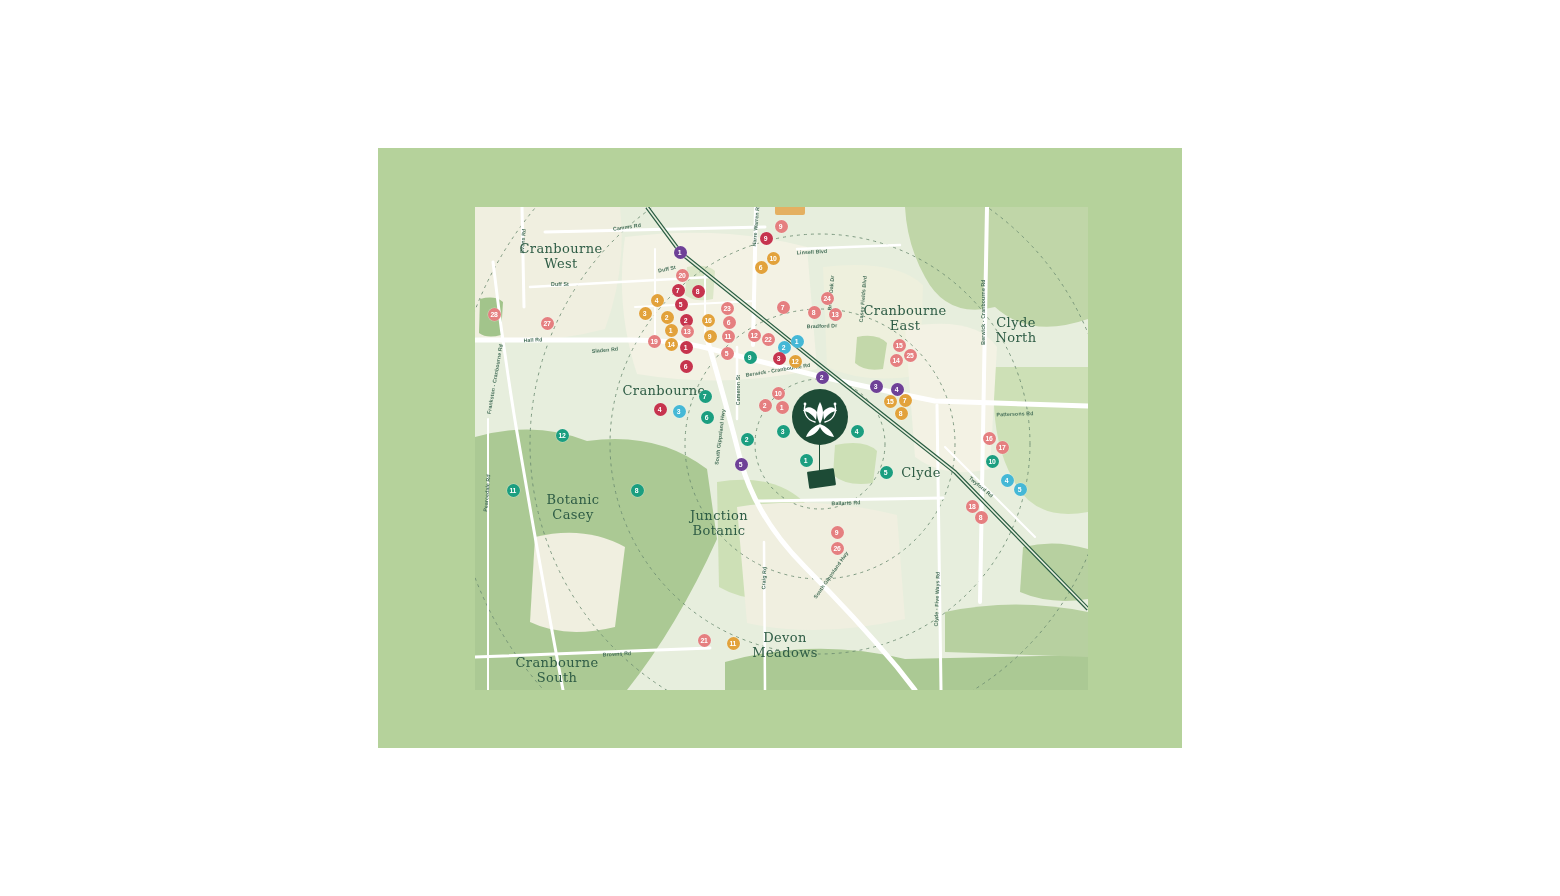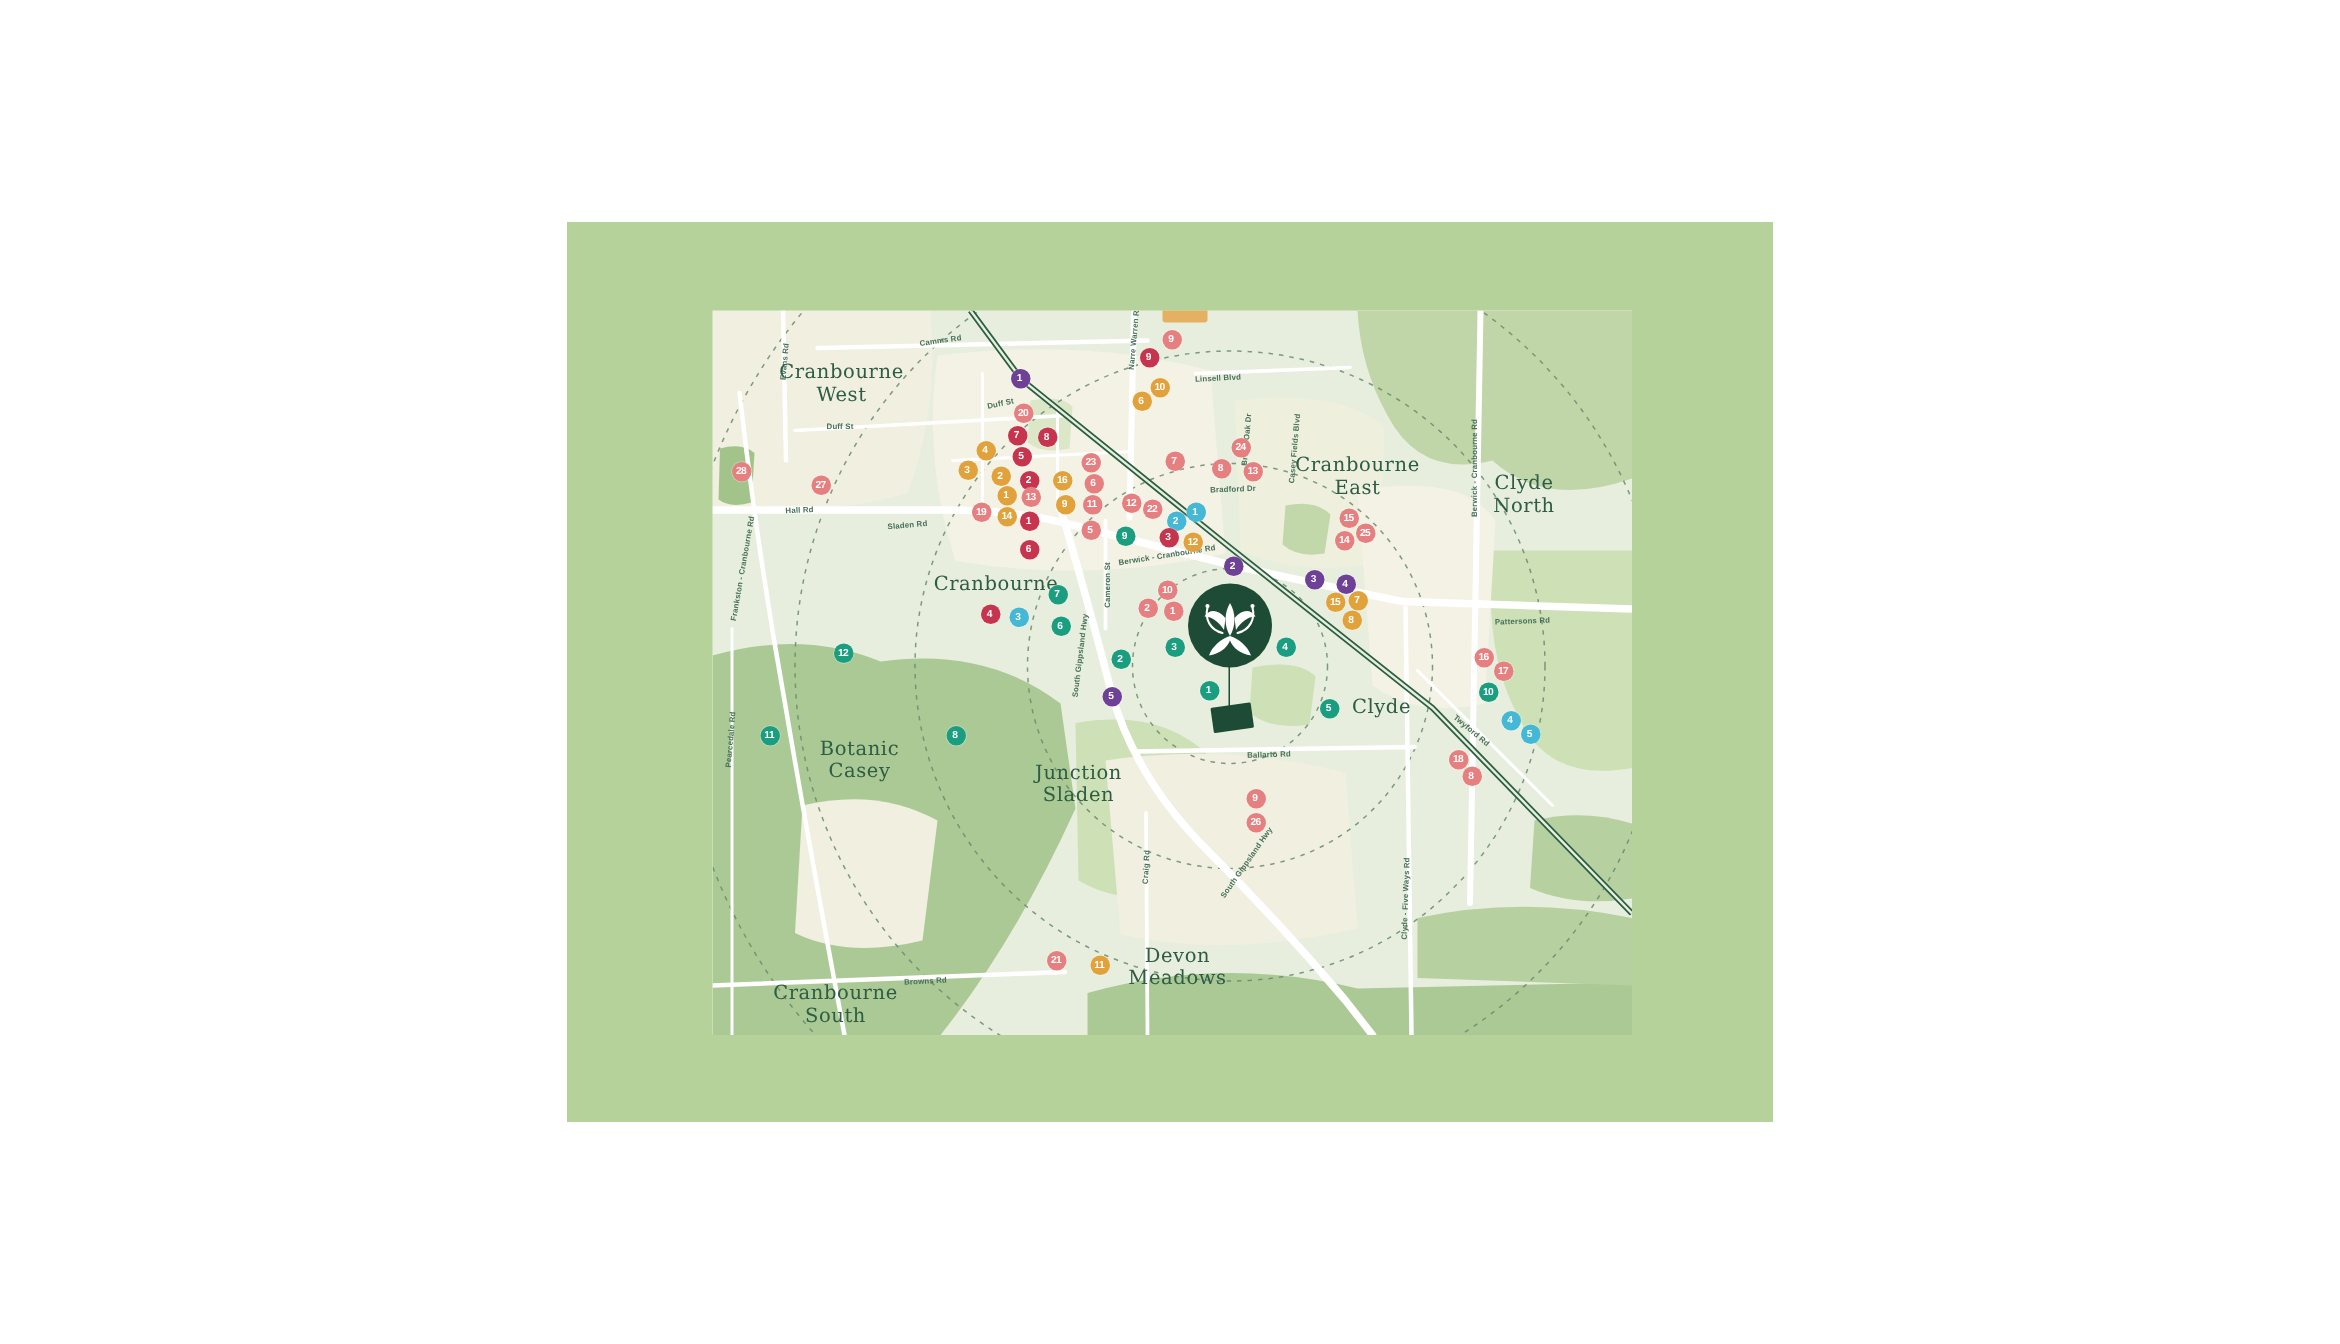--- a/index.html
+++ b/index.html
@@ -147,7 +147,7 @@
         <div class="suburb" style="left: 98px; top: 301px;">Botanic
 Casey</div>
         <div class="suburb" style="left: 244px; top: 317px;">Junction
-Sladen</div>
+Botanic</div>
         <div class="suburb" style="left: 310px; top: 439px;">Devon
 Meadows</div>
         <div class="suburb" style="left: 82px; top: 464px;">Cranbourne

